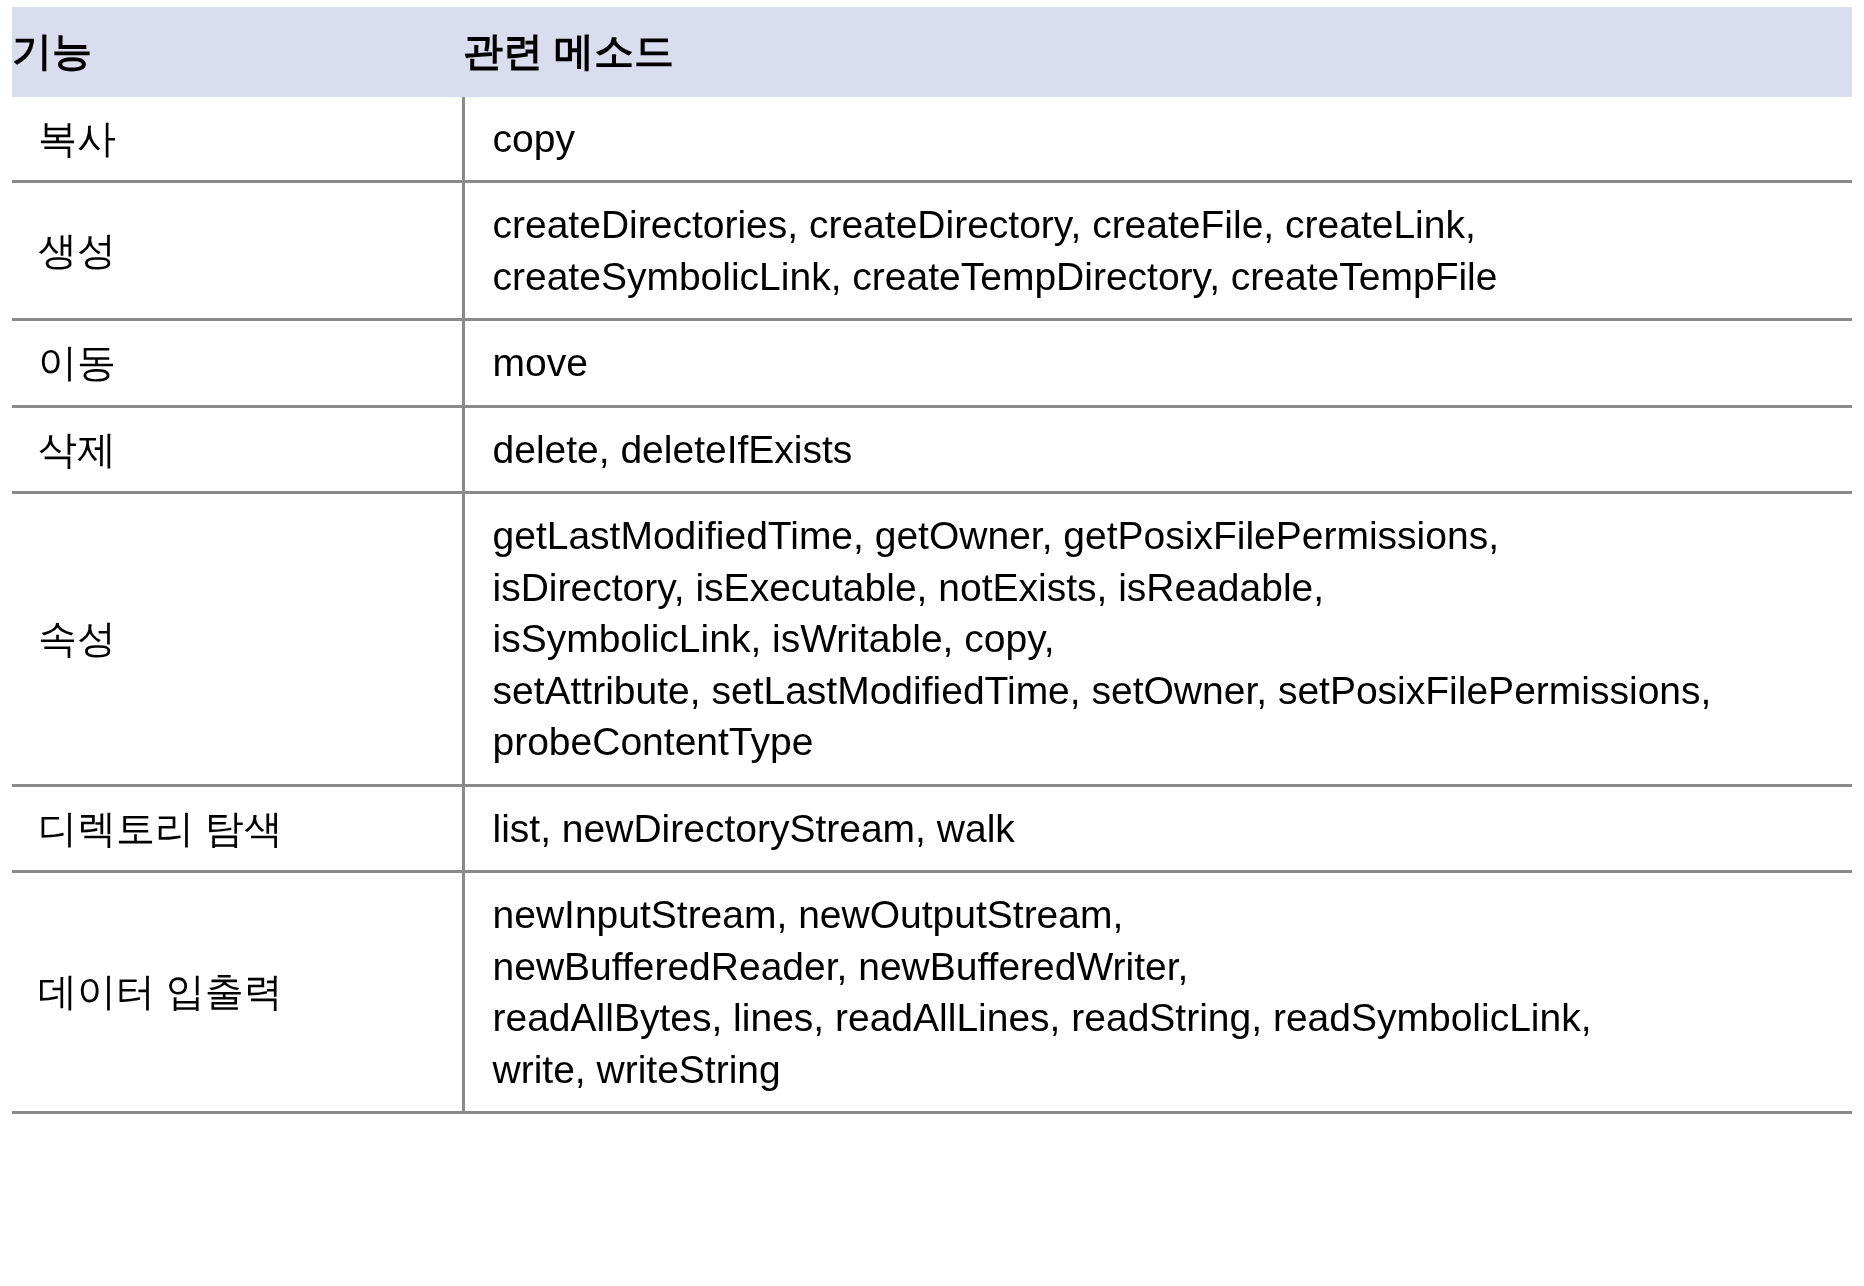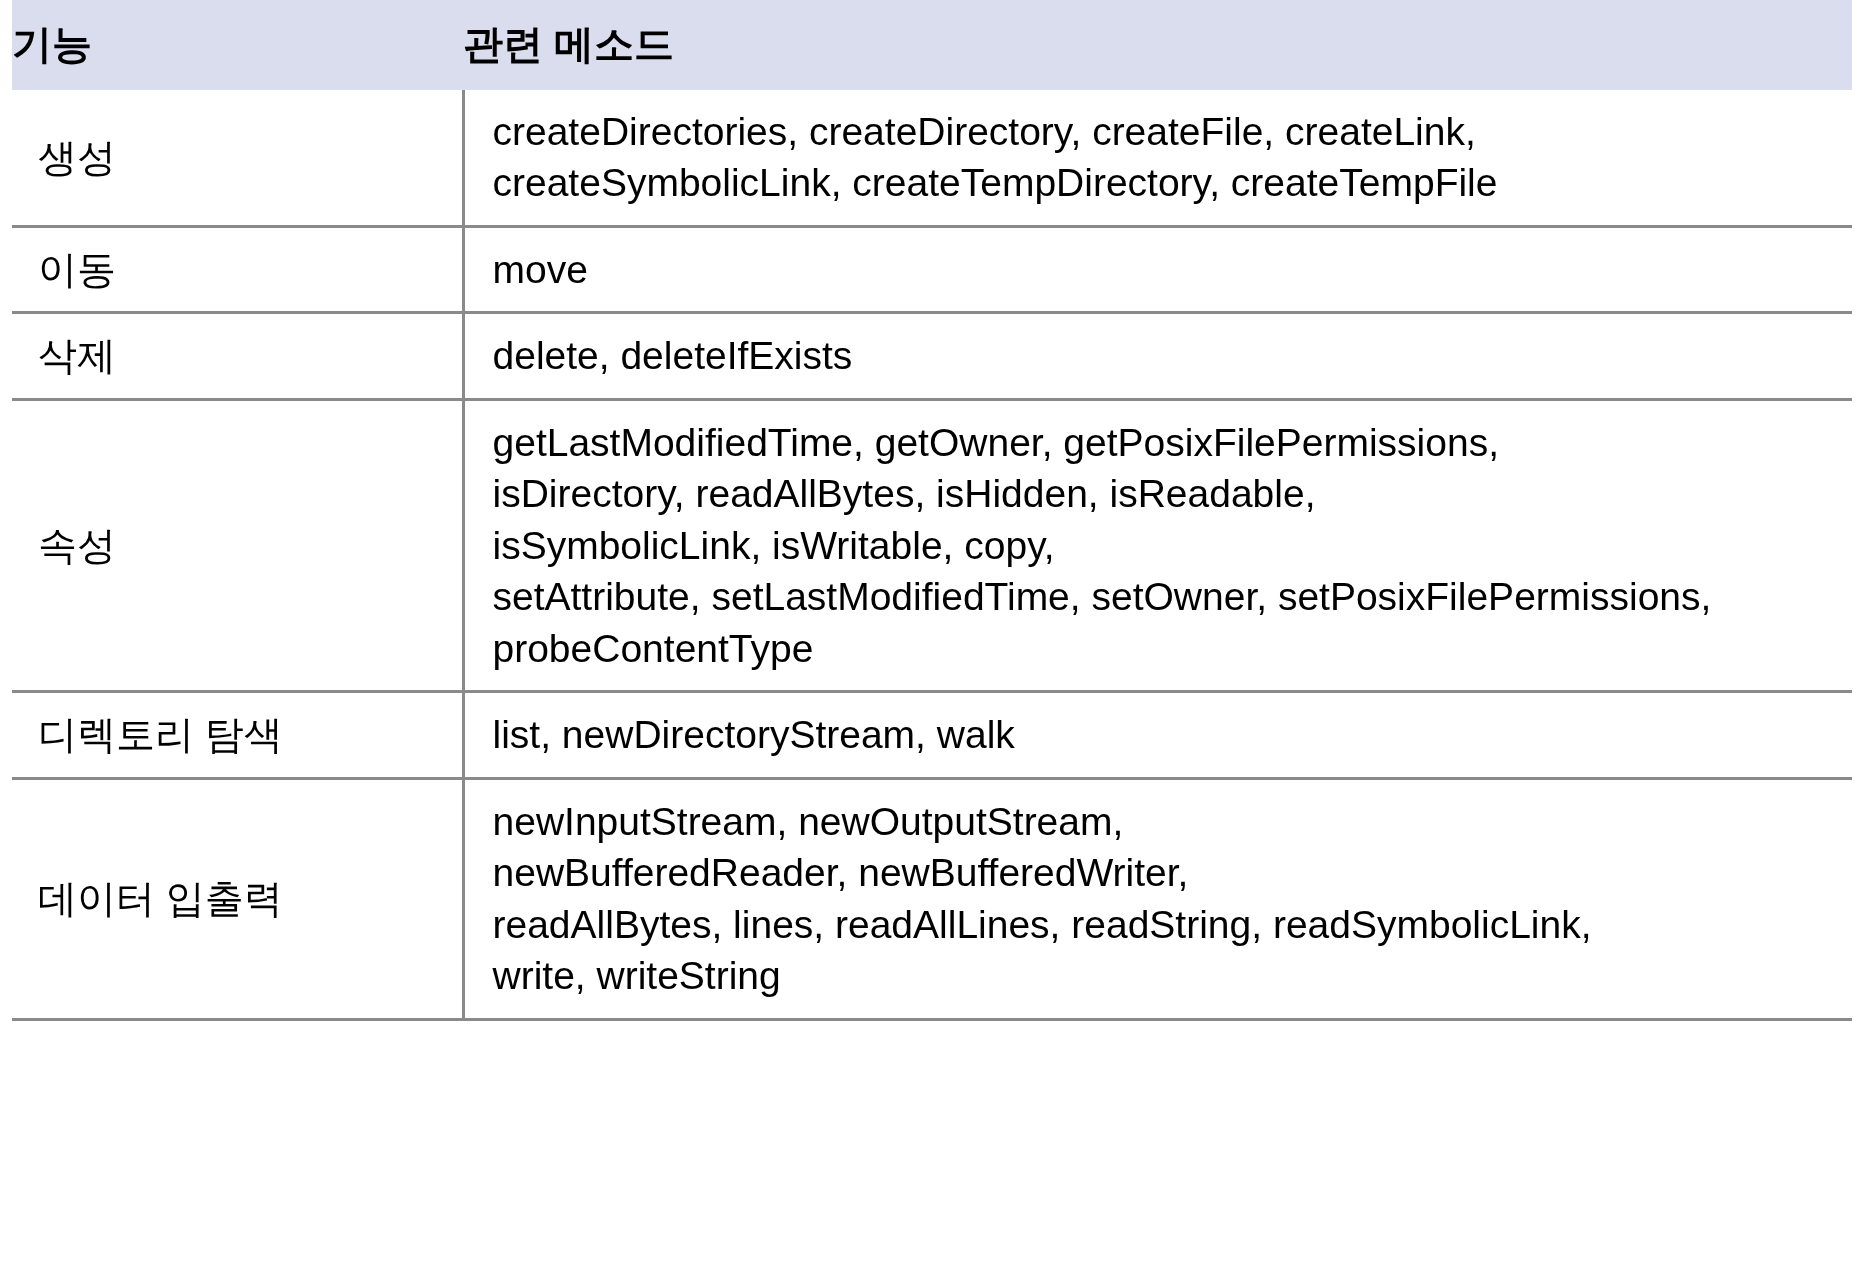--- a/index.html
+++ b/index.html
@@ -20,7 +20,7 @@
     width: 1864px;
     height: 1286px;
     box-sizing: border-box;
-    padding: 0 12px;
+    padding: 7px 12px;
   }
 
   table.methods-table {

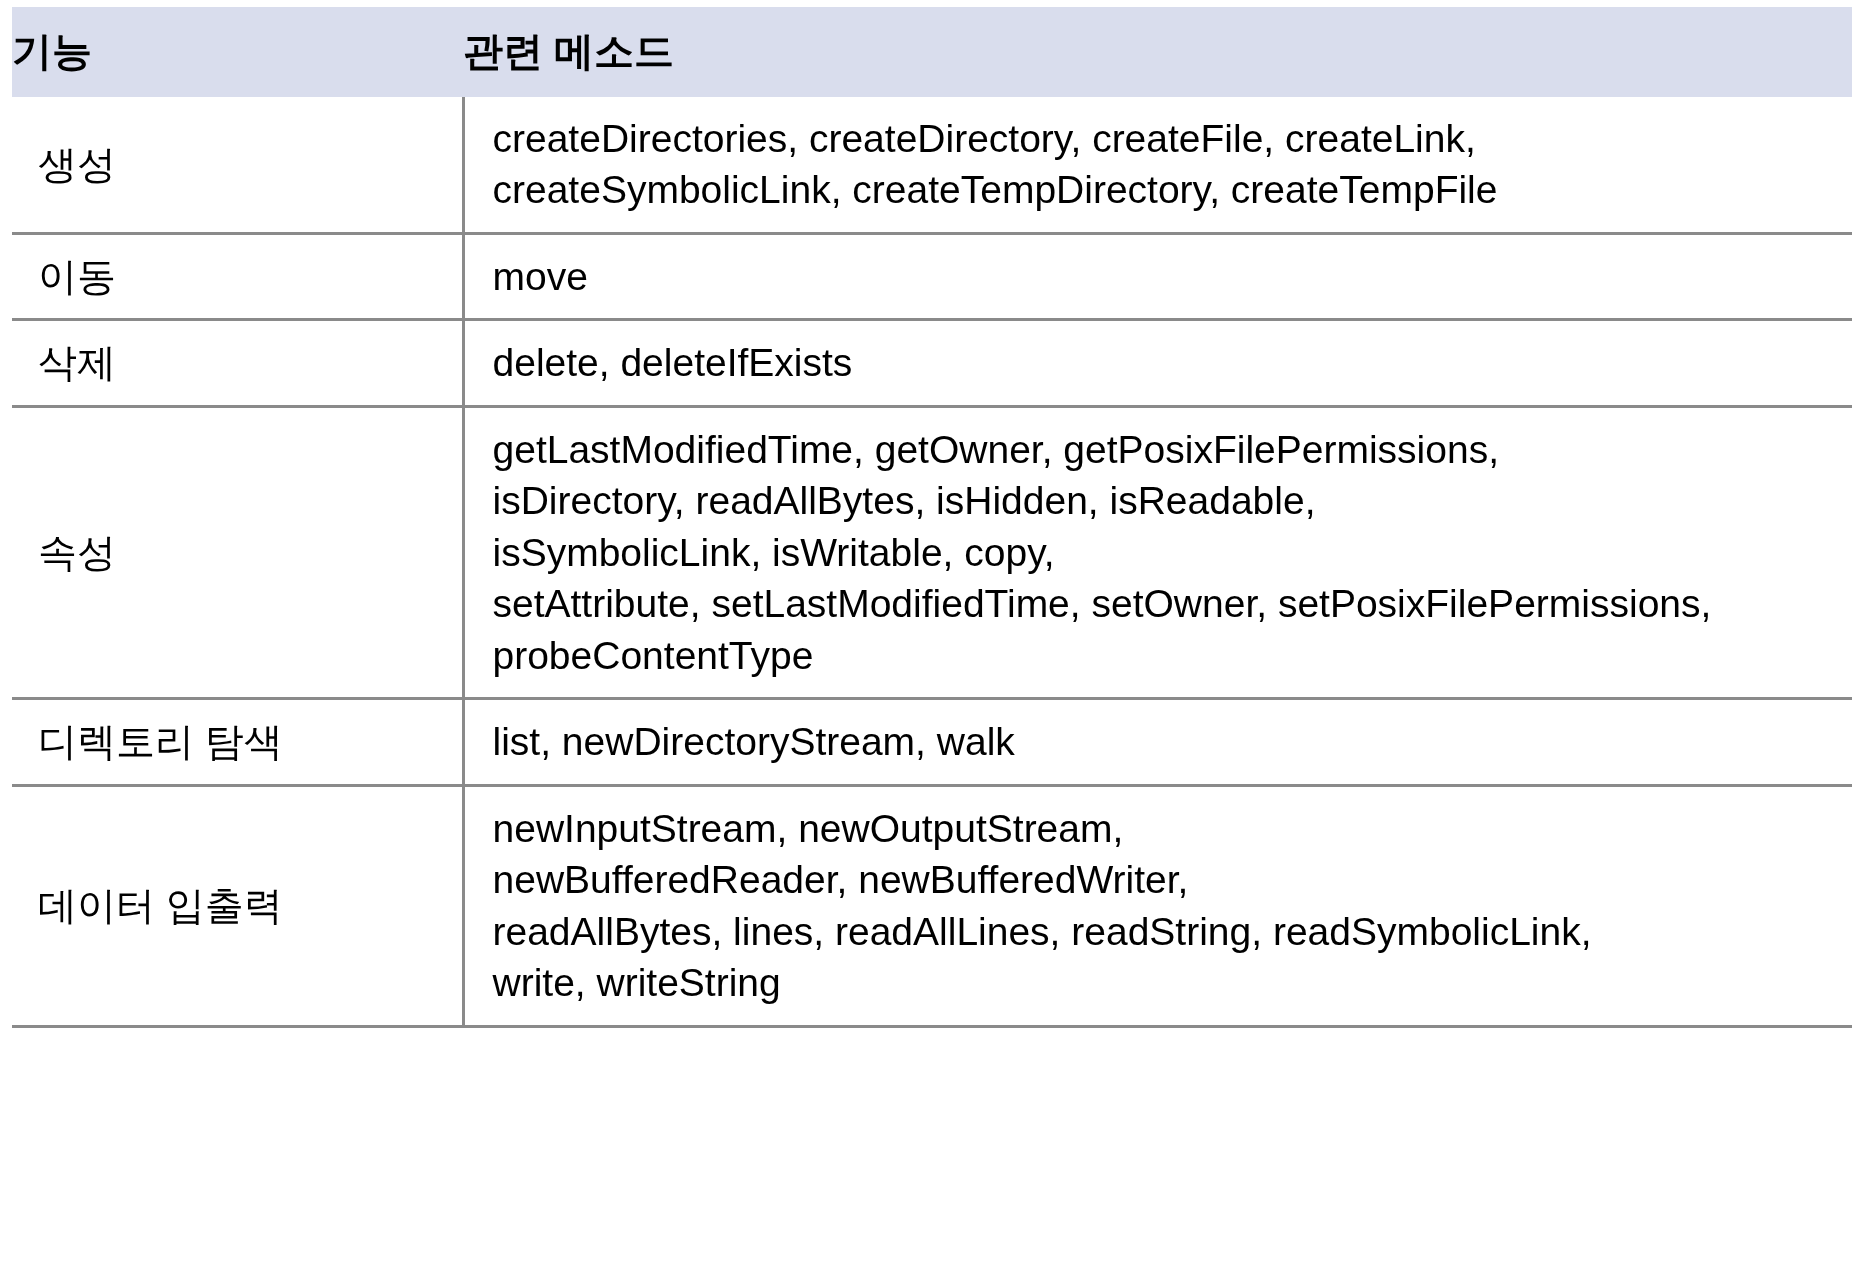--- a/index.html
+++ b/index.html
@@ -109,6 +109,14 @@
     <tbody>
         <tr class="data-row">
           <td class="cell-feature">
+            <span class="feature-label">복사</span>
+          </td>
+          <td class="cell-methods">
+            <span class="method-line">copy</span>
+          </td>
+        </tr>
+        <tr class="data-row">
+          <td class="cell-feature">
             <span class="feature-label">생성</span>
           </td>
           <td class="cell-methods">

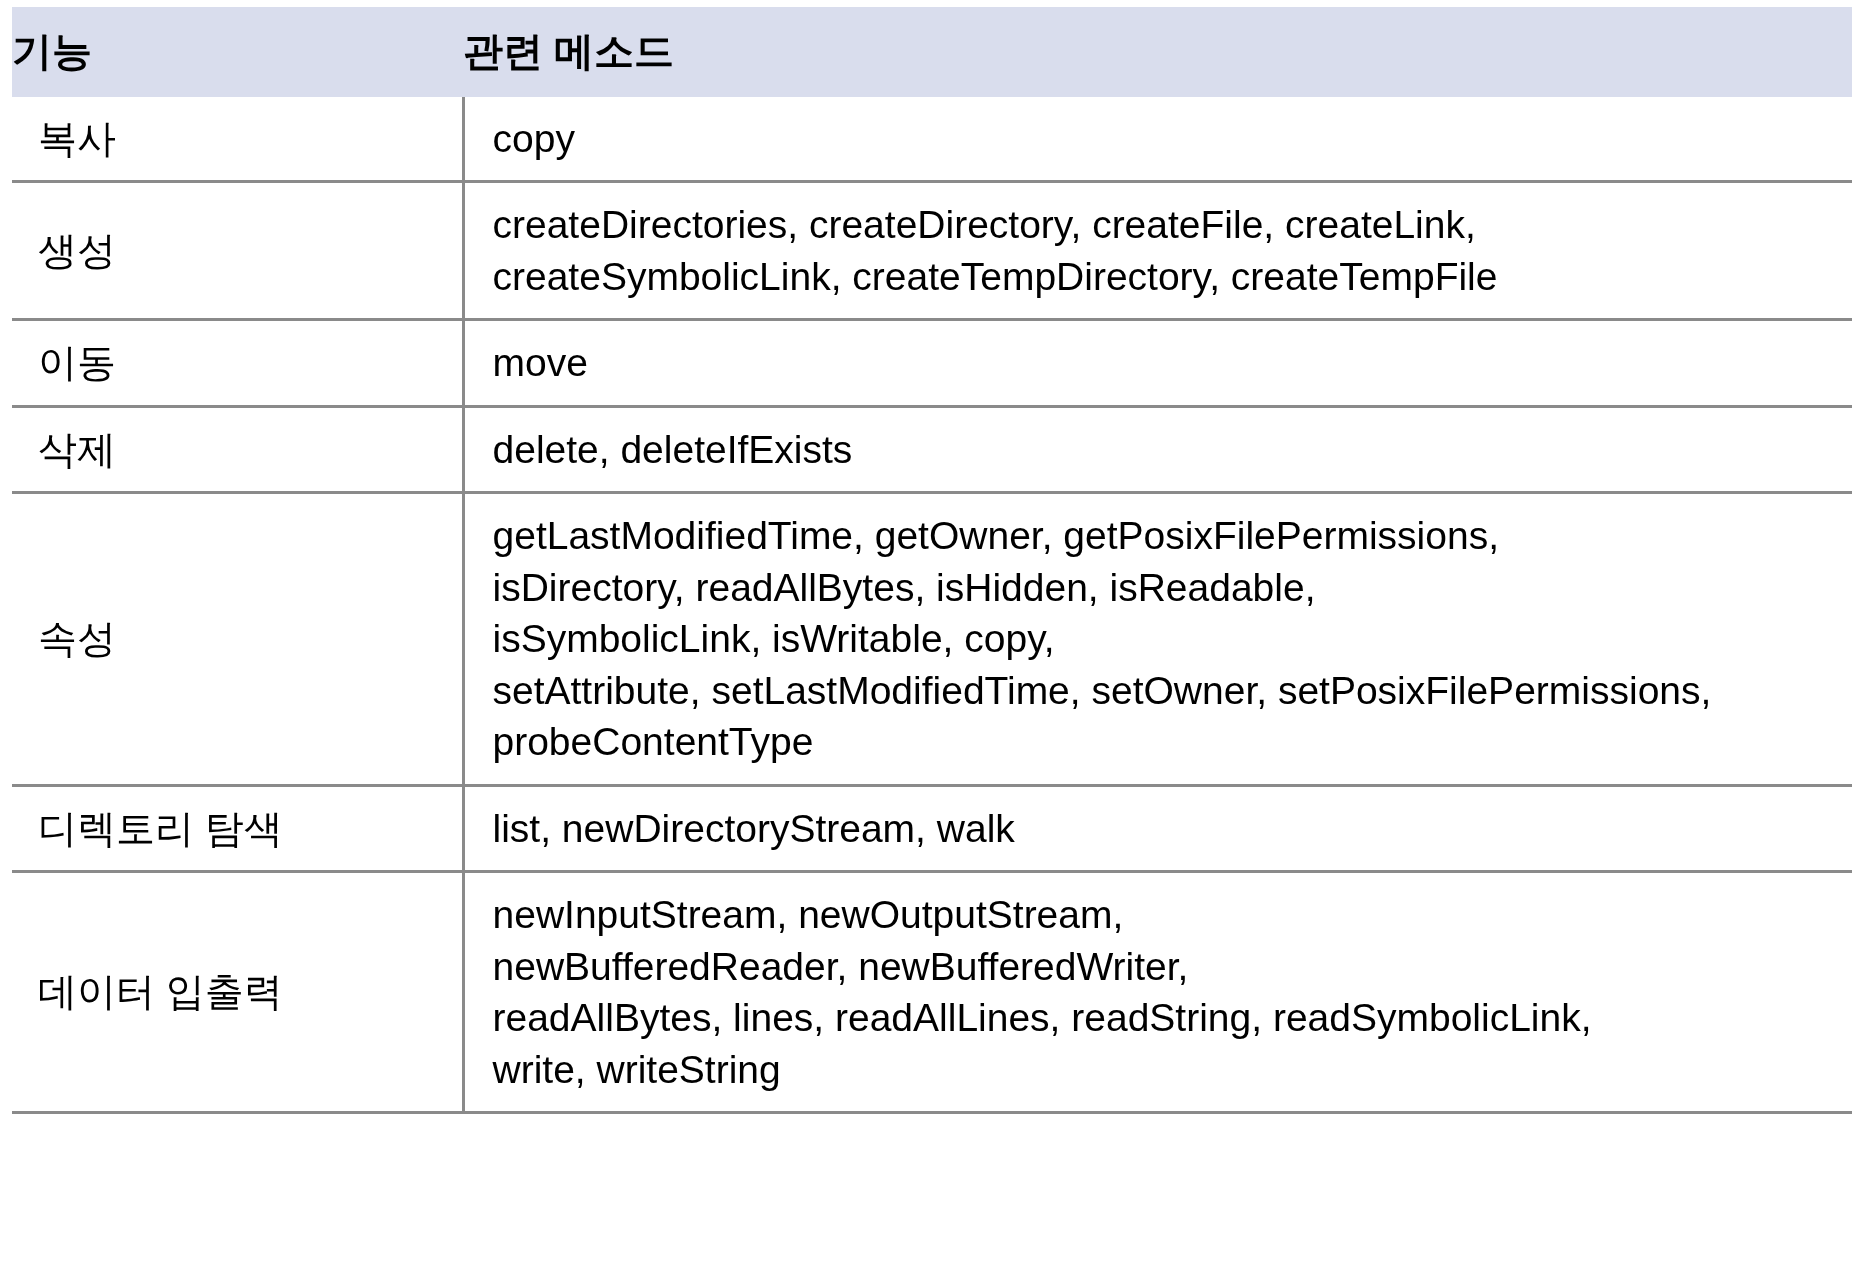--- a/index.html
+++ b/index.html
@@ -146,7 +146,7 @@
           </td>
           <td class="cell-methods">
             <span class="method-line">getLastModifiedTime, getOwner, getPosixFilePermissions,</span>
-            <span class="method-line">isDirectory, readAllBytes, isHidden, isReadable,</span>
+            <span class="method-line">isDirectory, isExecutable, notExists, isReadable,</span>
             <span class="method-line">isSymbolicLink, isWritable, copy,</span>
             <span class="method-line">setAttribute, setLastModifiedTime, setOwner, setPosixFilePermissions,</span>
             <span class="method-line">probeContentType</span>

